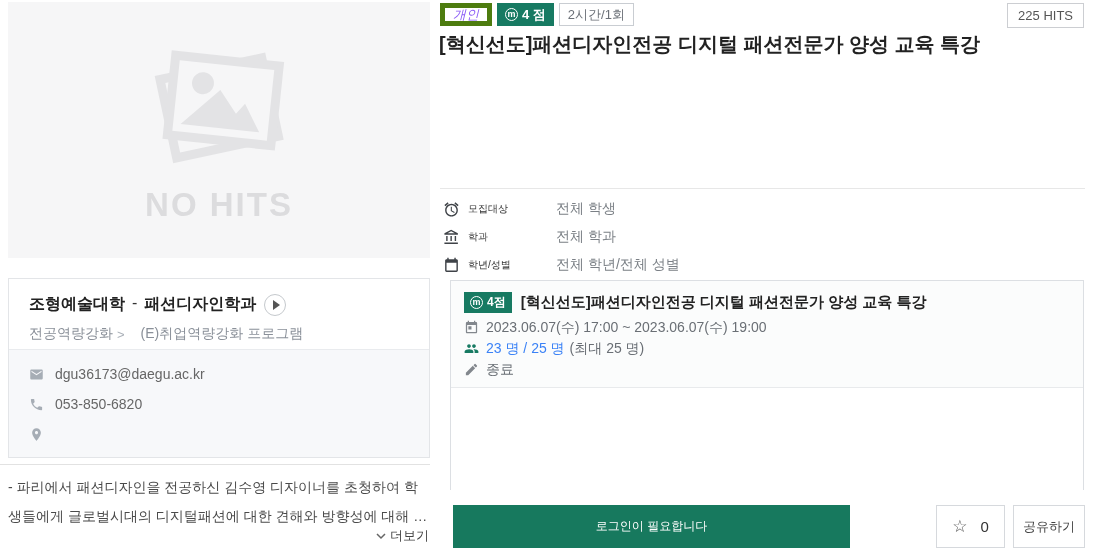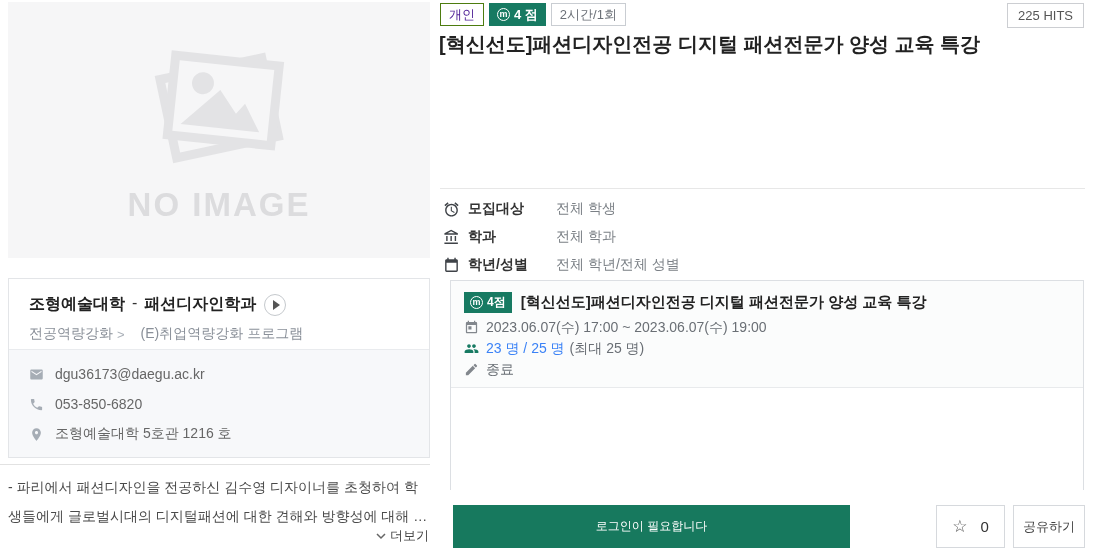--- a/index.html
+++ b/index.html
@@ -16,7 +16,7 @@
   
   .badge-row { position:absolute; left:440px; top:3px; display:flex; gap:5px; align-items:center; }
   .badge { display:inline-flex; align-items:center; height:23px; padding:0 8px; font-size:13px; line-height:1; white-space:nowrap; }
-  .badge.outline-teal { border:1px solid #4d7c0f; color:#4c1d95; }
+  .badge.outline-teal { border:5px solid #4d7c0f; color:#8b5cf6;font-style:italic; }
   .badge.filled-teal  { background:#177a62; color:#fff; font-weight:700; }
   .badge.outline-gray { border:1px solid #c9cdd2; color:#6b7077; }
   .mcirc { display:inline-flex; align-items:center; justify-content:center; width:13px; height:13px;

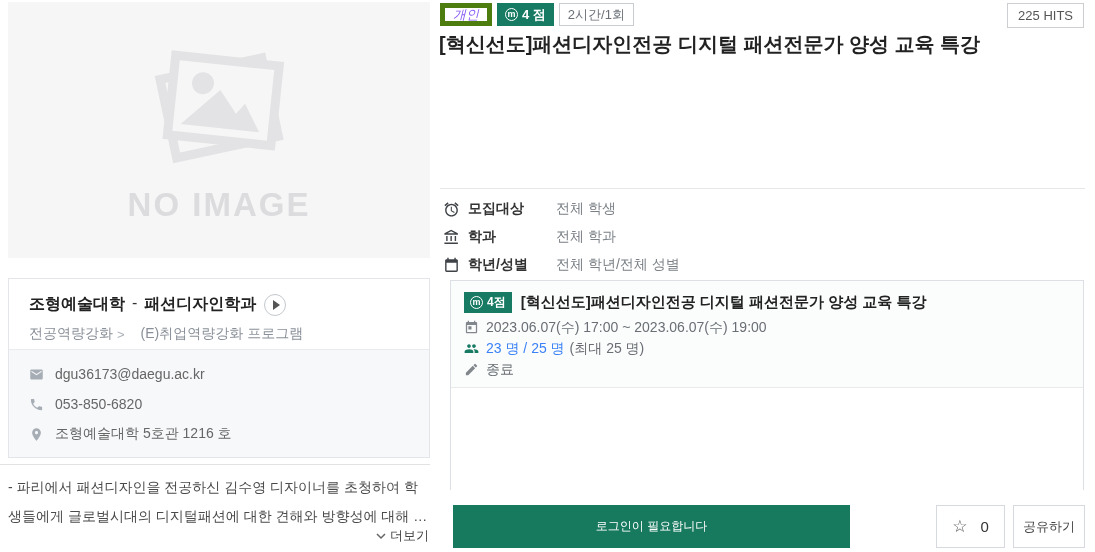--- a/index.html
+++ b/index.html
@@ -100,7 +100,7 @@
         <path d="M44 90 L80 52 L98 74 L106 63 L123 90 Z" fill="#e3e3e5"></path>
       </g>
     </svg>
-    <div class="noimg-text">NO IMAGE</div>
+    <div class="noimg-text">NO HITS</div>
   </div>
 
   <div class="badge-row">

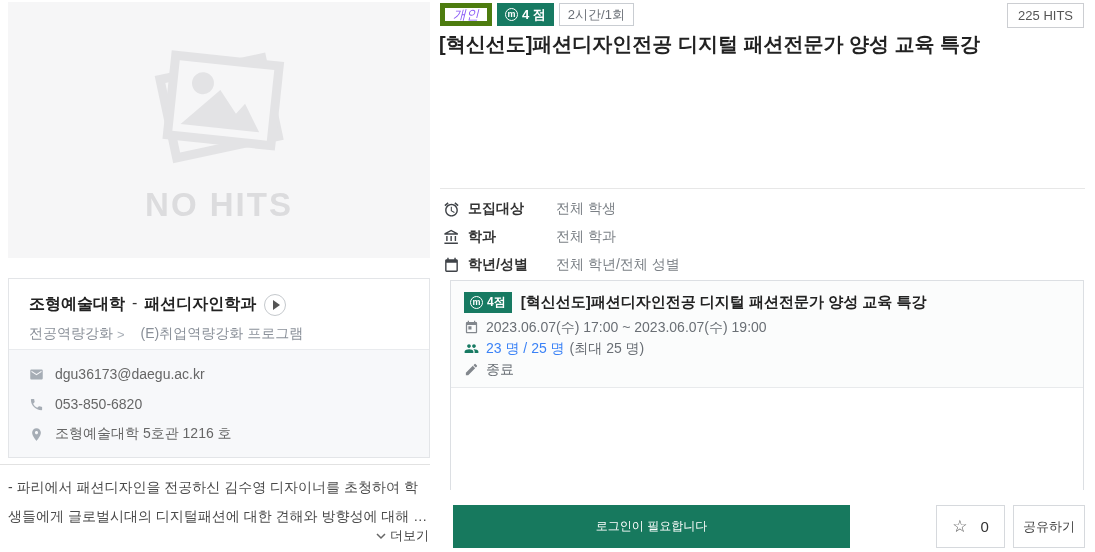--- a/index.html
+++ b/index.html
@@ -31,7 +31,7 @@
   .info-rows { position:absolute; left:443px; top:198px; }
   .info-row { display:flex; align-items:center; height:22px; margin-bottom:6px; }
   .info-row svg { width:17px; height:17px; fill:#3f4348; margin-right:8px; flex:none; }
-  .info-label { width:88px; font-size:14px; font-weight:700; color:#333; }
+  .info-label { width:88px; font-size:10px; font-weight:400; color:#333; }
   .info-value { font-size:14px; color:#7b8086; }
 
   

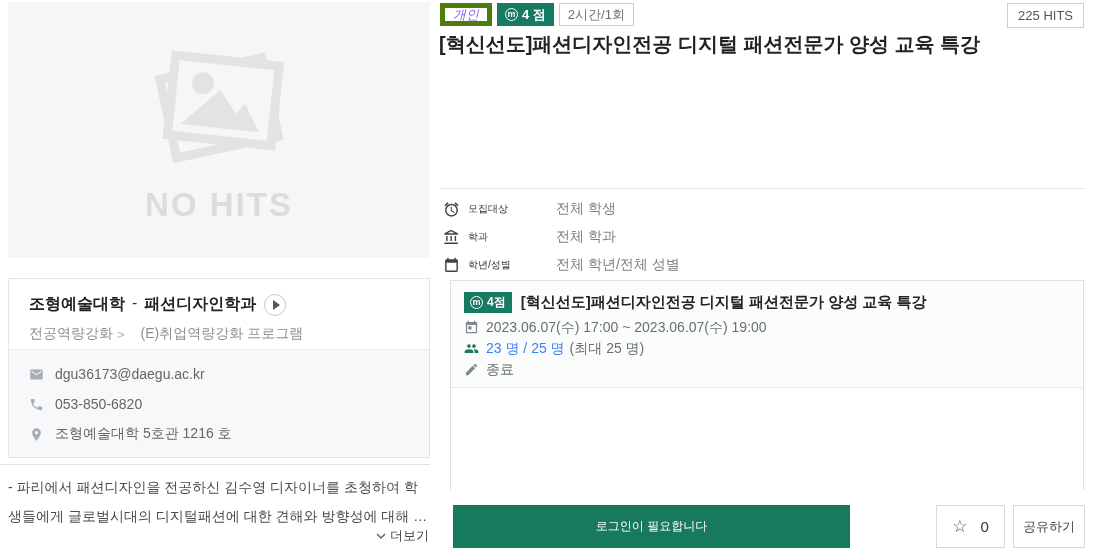--- a/index.html
+++ b/index.html
@@ -170,7 +170,6 @@
         <svg viewBox="0 0 24 24">
             <path d="M12 2C8.13 2 5 5.13 5 9c0 5.25 7 13 7 13s7-7.75 7-13c0-3.87-3.13-7-7-7zm0 9.5c-1.38 0-2.5-1.12-2.5-2.5s1.12-2.5 2.5-2.5 2.5 1.12 2.5 2.5-1.12 2.5-2.5 2.5z"></path>
           </svg>
-        <span>조형예술대학 5호관 1216 호</span>
       </div>
     </div>
   </div>

